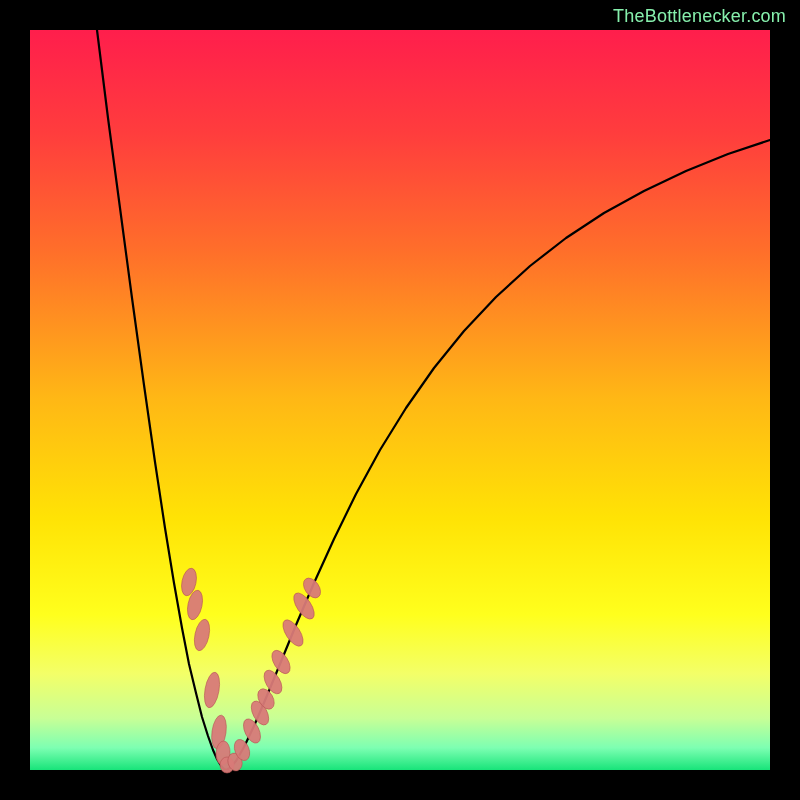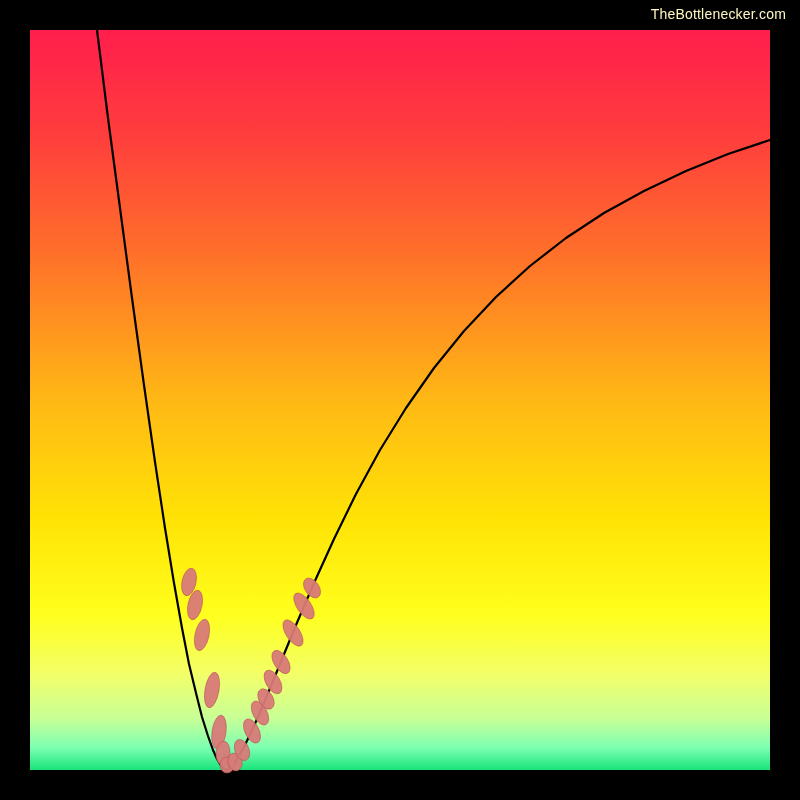--- a/index.html
+++ b/index.html
@@ -29,9 +29,9 @@
     position: absolute;
     top: 6px;
     right: 14px;
-    font-size: 14px;
+    font-size: 18px;
     font-weight: 500;
-    color: #fef9c3;
+    color: #86efac;
     letter-spacing: 0.2px;
     user-select: none;
   }

